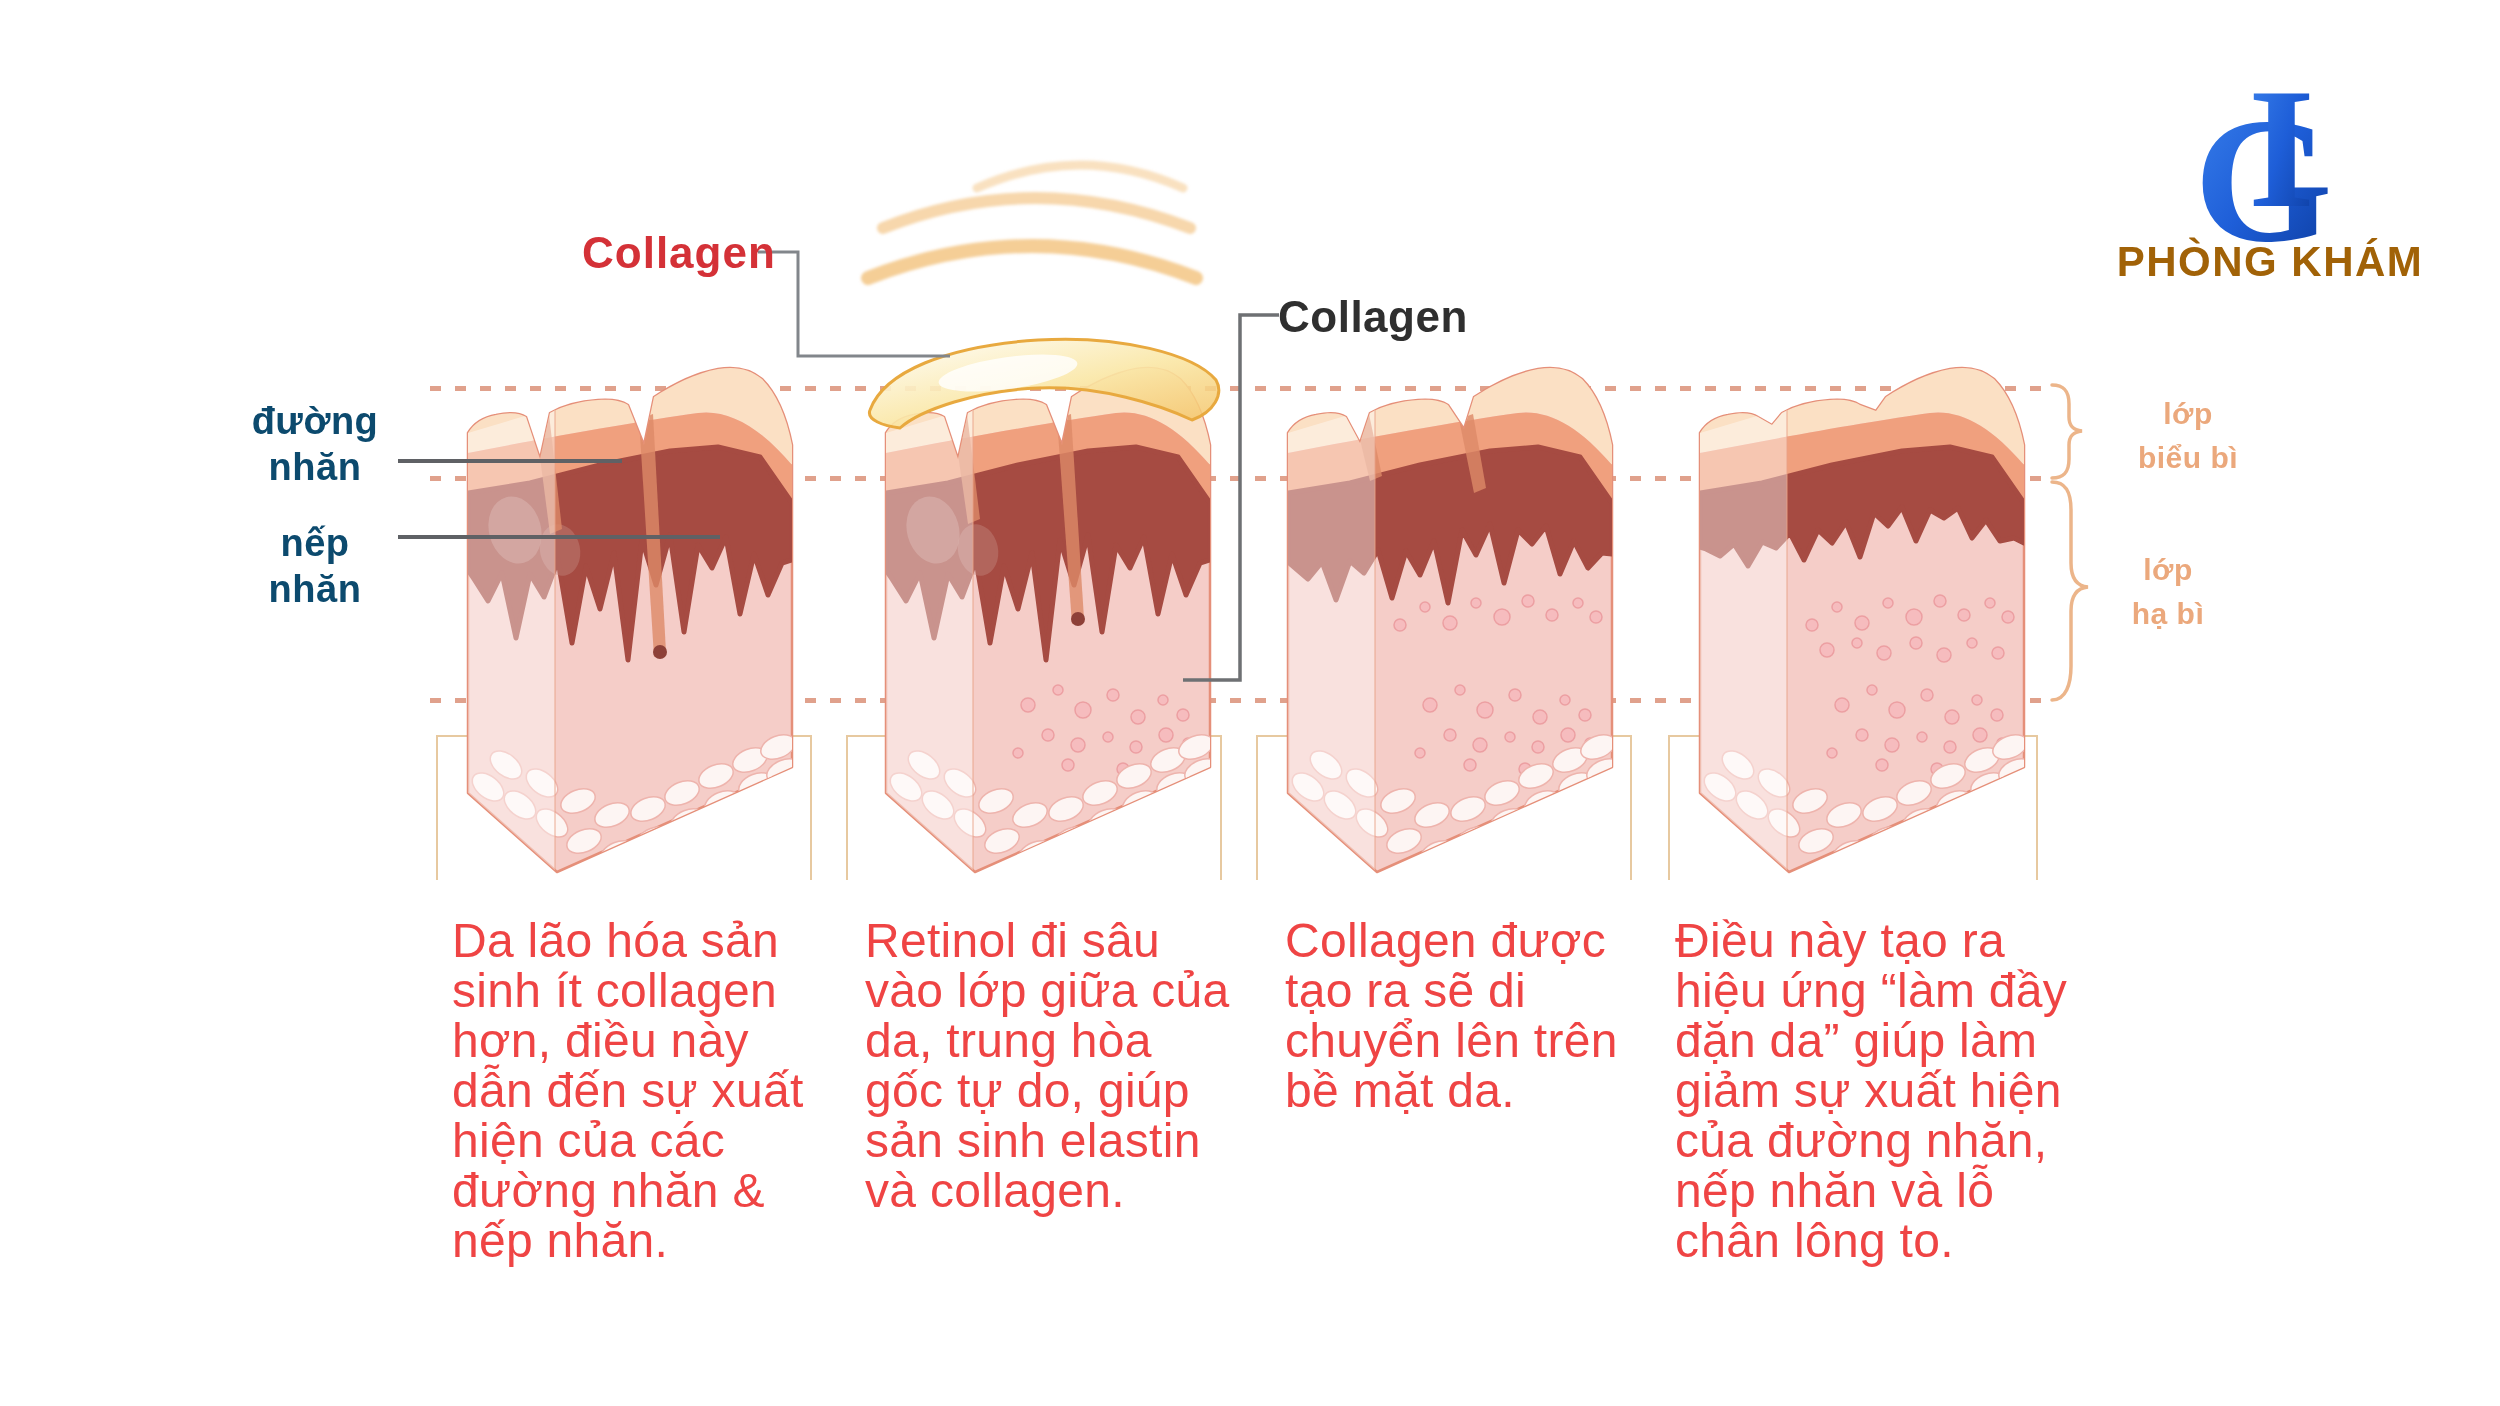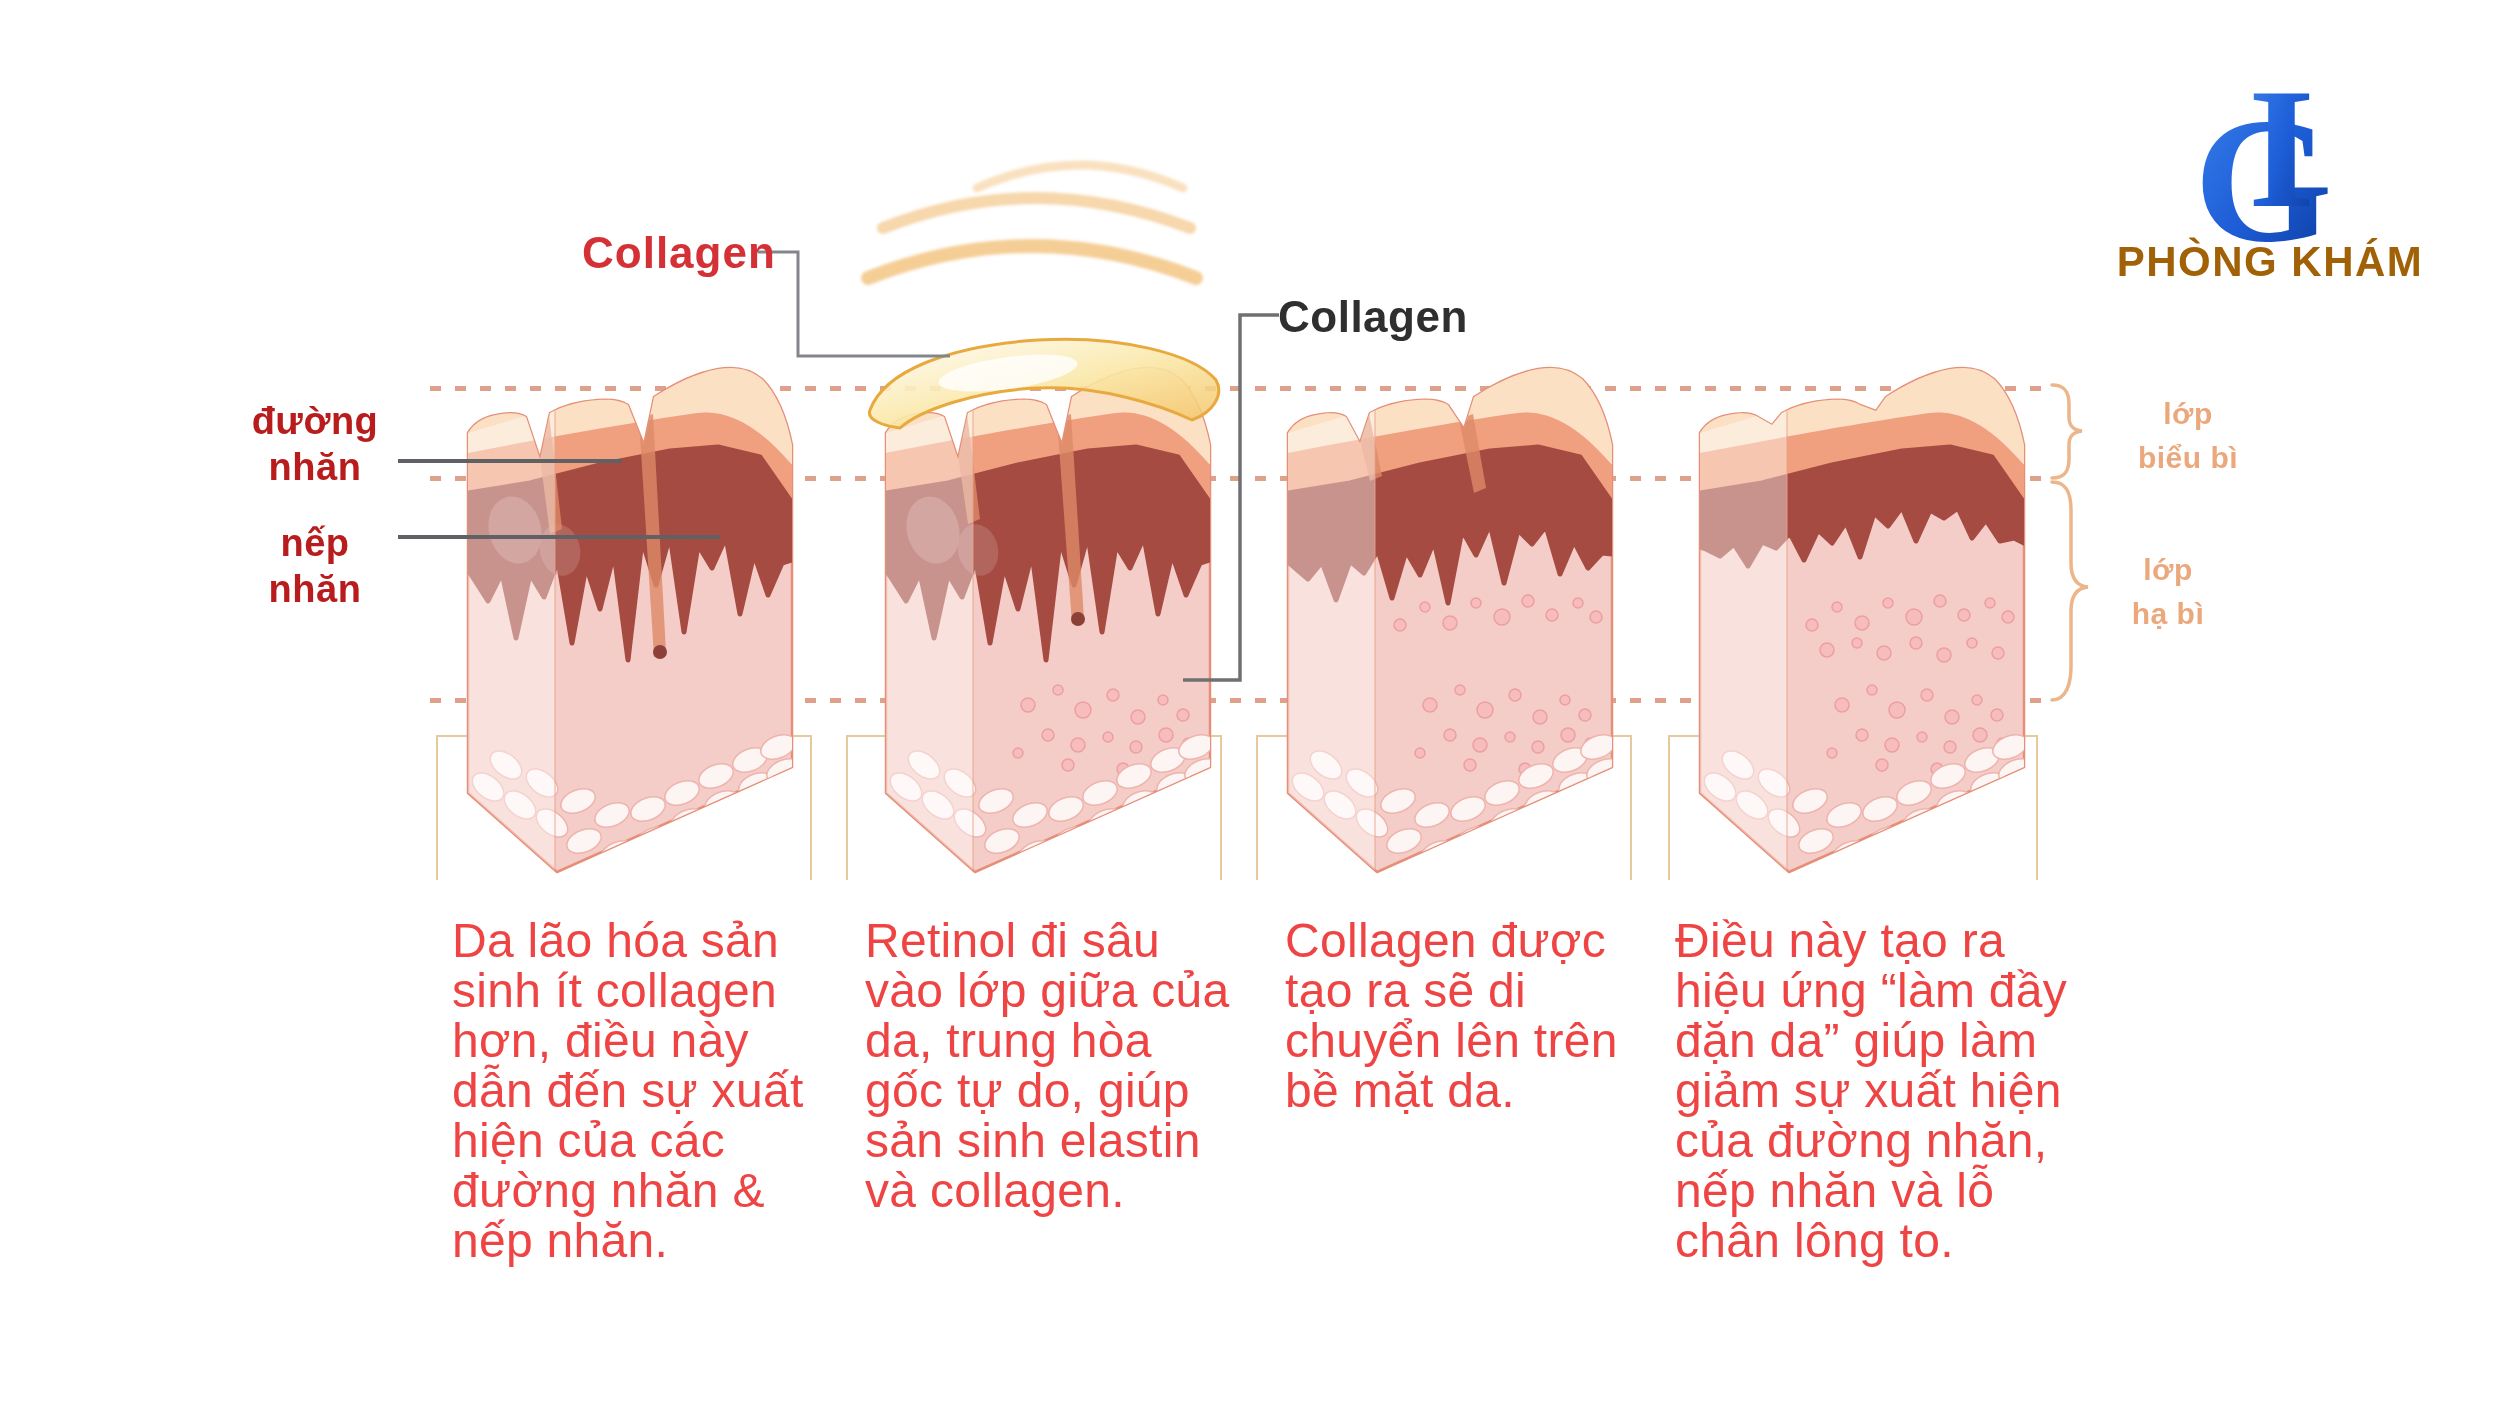--- a/index.html
+++ b/index.html
@@ -13,7 +13,7 @@
   .overlay{z-index:4;}
   .connector{z-index:5;}
   .lbl{z-index:6;}
-  .side-label{font-size:38px;font-weight:bold;color:#b91c1c;line-height:46px;text-align:center;letter-spacing:.5px;}
+  .side-label{font-size:38px;font-weight:bold;color:#0c4a6e;line-height:46px;text-align:center;letter-spacing:.5px;}
   .layer-label{font-size:30px;font-weight:bold;color:#eba87c;line-height:44px;text-align:center;letter-spacing:.5px;}
   .retinol{font-size:44px;font-weight:bold;color:#d43137;letter-spacing:1px;}
   .collagen{font-size:44px;font-weight:bold;color:#2f2f2f;letter-spacing:.5px;}

